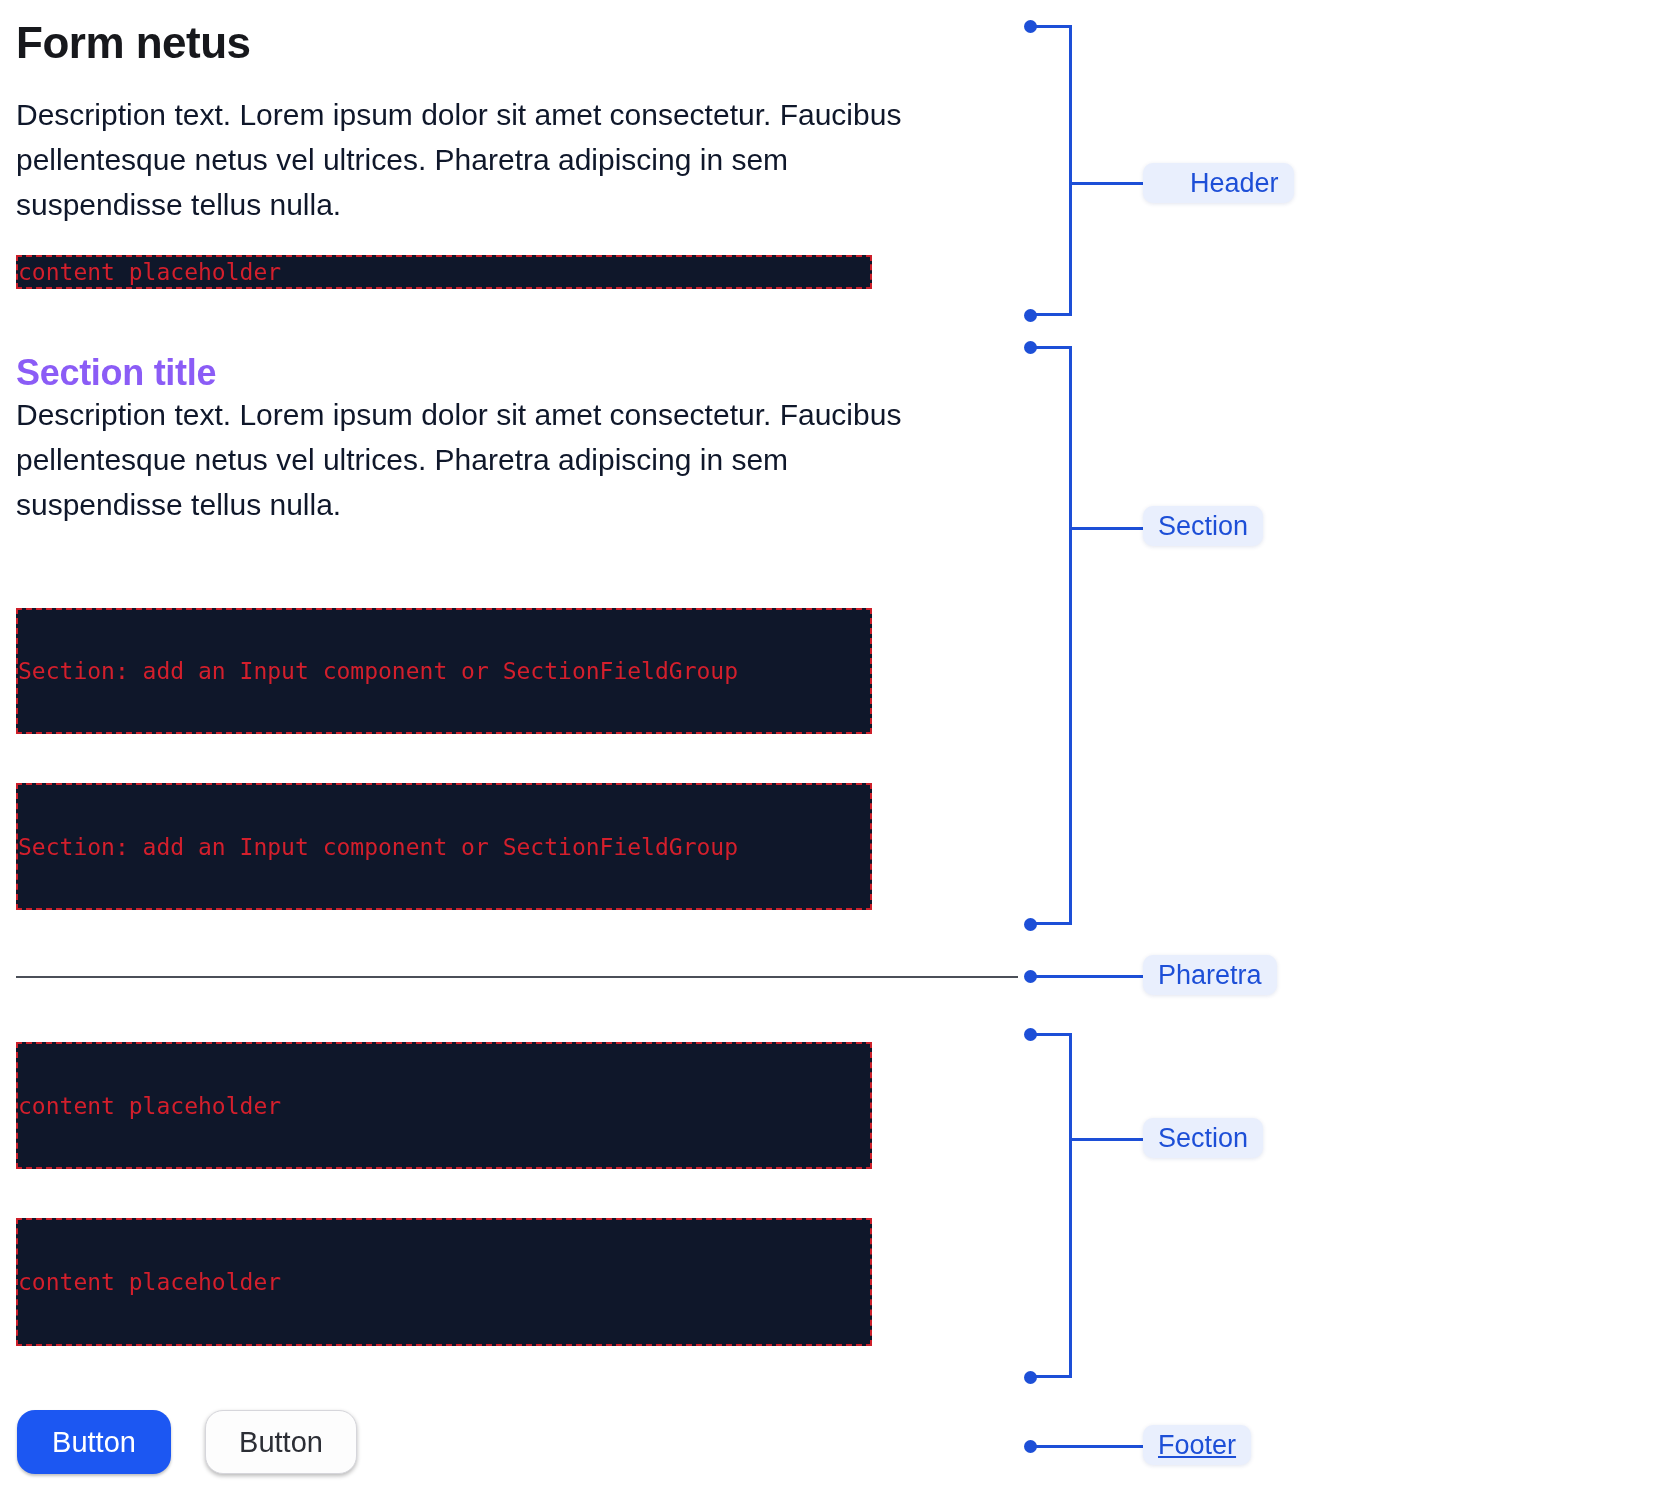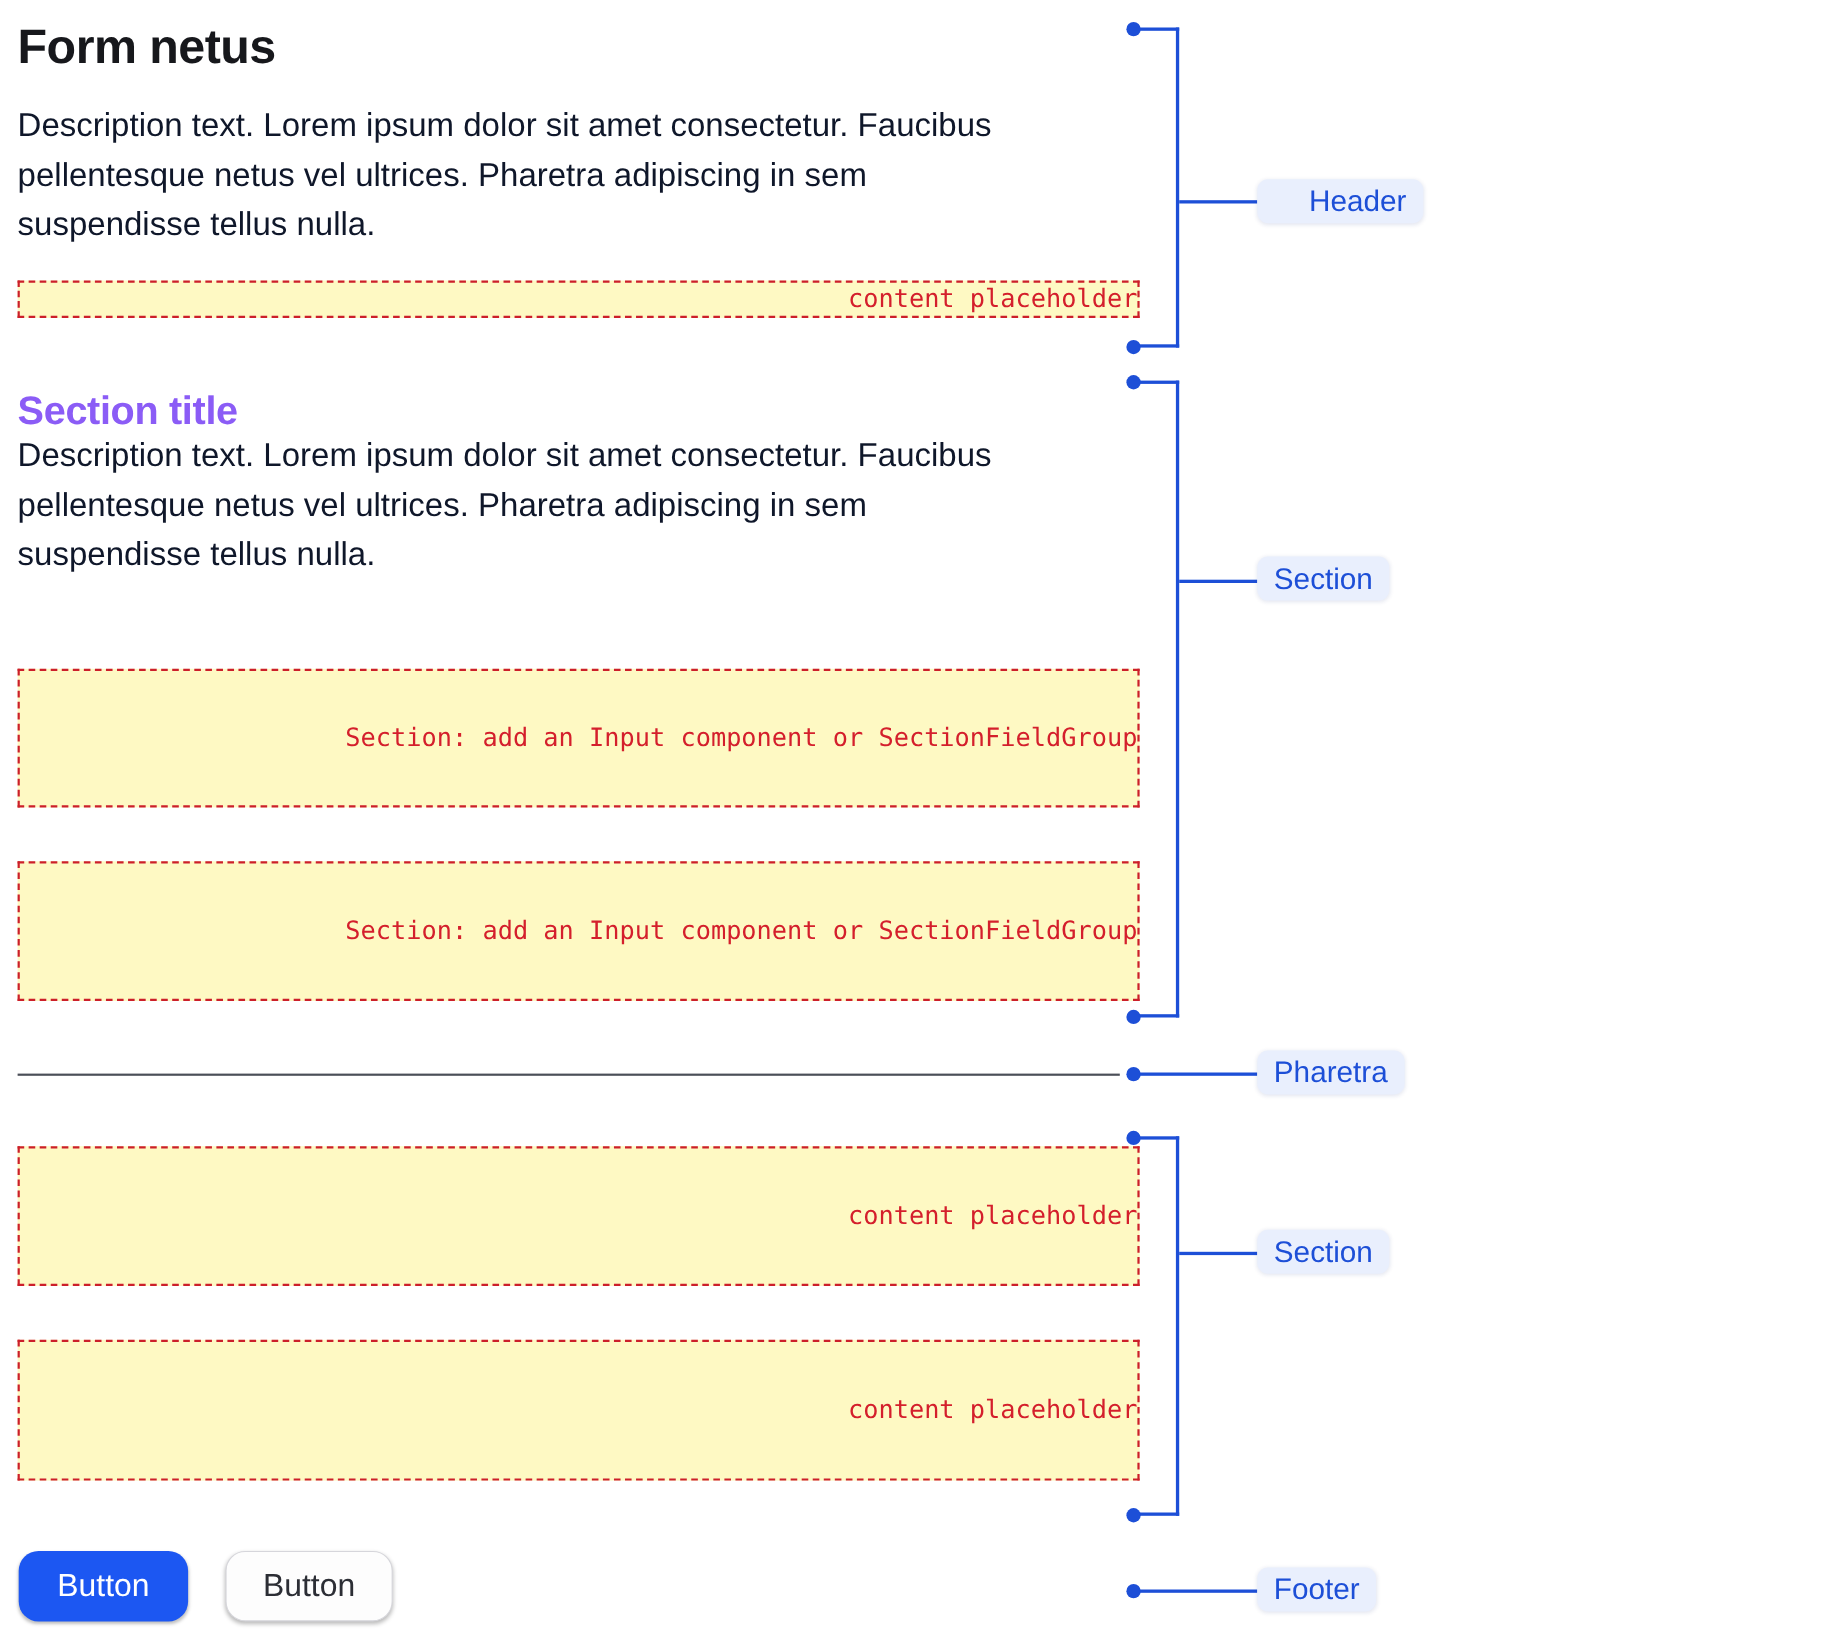--- a/index.html
+++ b/index.html
@@ -16,9 +16,9 @@
     letter-spacing:-0.3px;color:#8b5cf6;}
   .desc-section{top:392px;}
 
-  .ph{position:absolute;left:16px;width:1020px;box-sizing:border-box;
-    background:#fef9c3;border:2px dashed #cc1f2a;
-    display:flex;align-items:center;justify-content:flex-end;
+  .ph{position:absolute;left:16px;width:856px;box-sizing:border-box;
+    background:#0f172a;border:2px dashed #cc1f2a;
+    display:flex;align-items:center;justify-content:flex-start;
     font-family:"DejaVu Sans Mono",monospace;font-size:23px;color:#d41f2c;}
   .ph-thin{top:255px;height:34px;}
   .ph-sec1{top:608px;height:126px;}

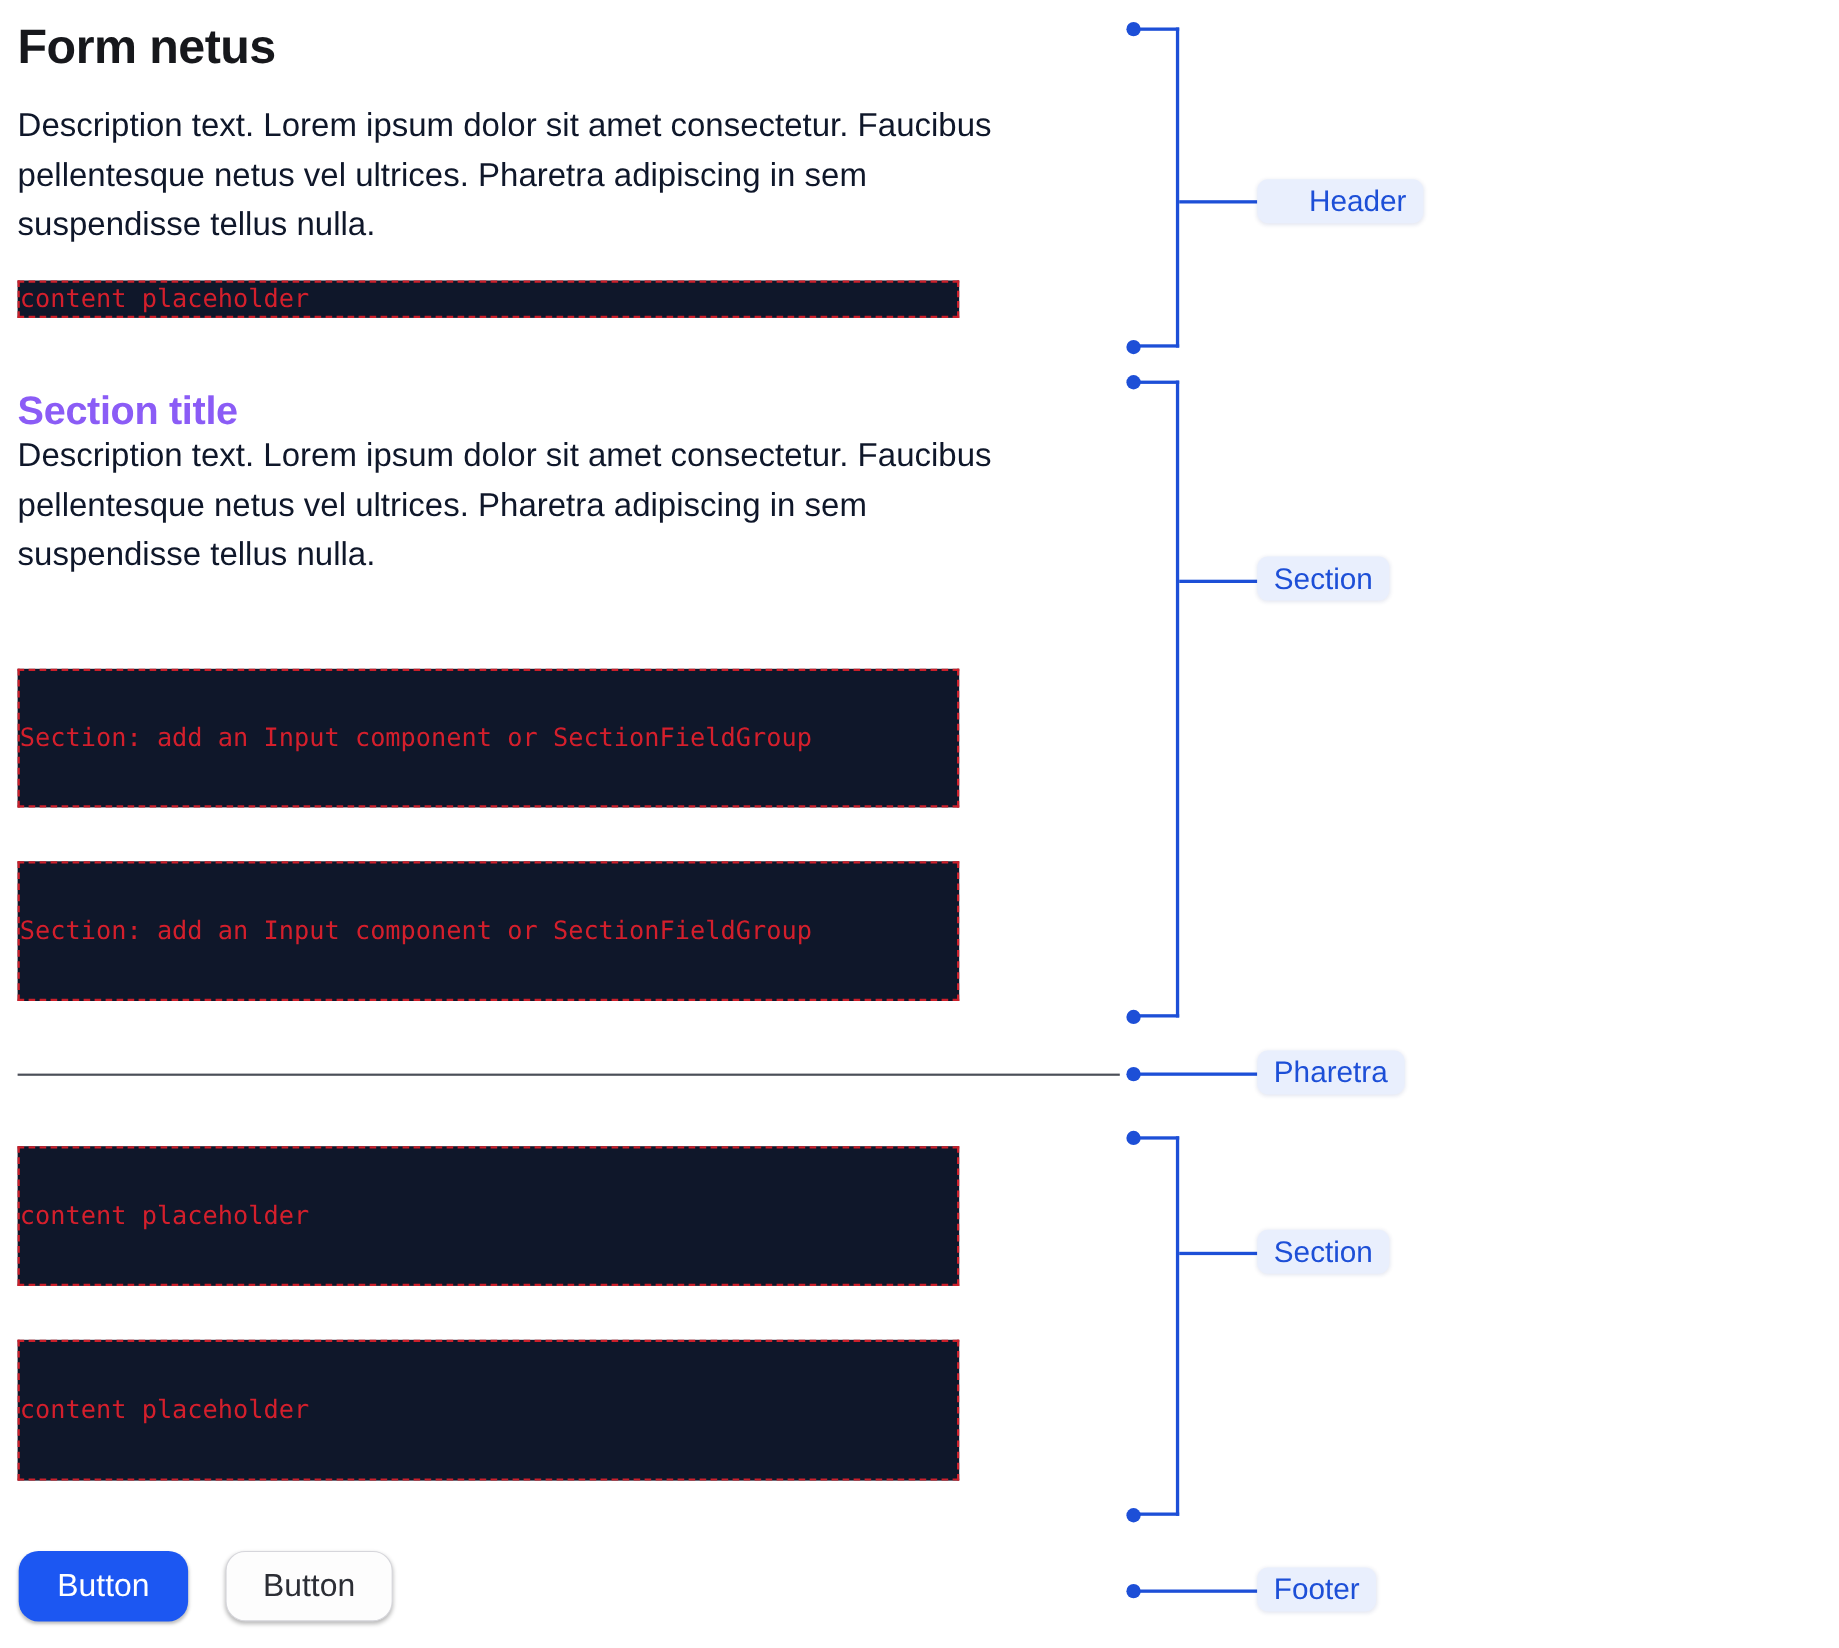--- a/index.html
+++ b/index.html
@@ -116,7 +116,7 @@
 
   <div class="a-dot" style="left:1024px;top:1440px;"></div>
   <div class="a-line" style="left:1036px;top:1445px;width:107px;height:3px;"></div>
-  <div class="a-pill" style="left:1143px;top:1425px;">Footer</div>
+  <div class="a-pill" style="left:1143px;top:1425px;text-decoration:underline;">Footer</div>
 
 </div>
 

